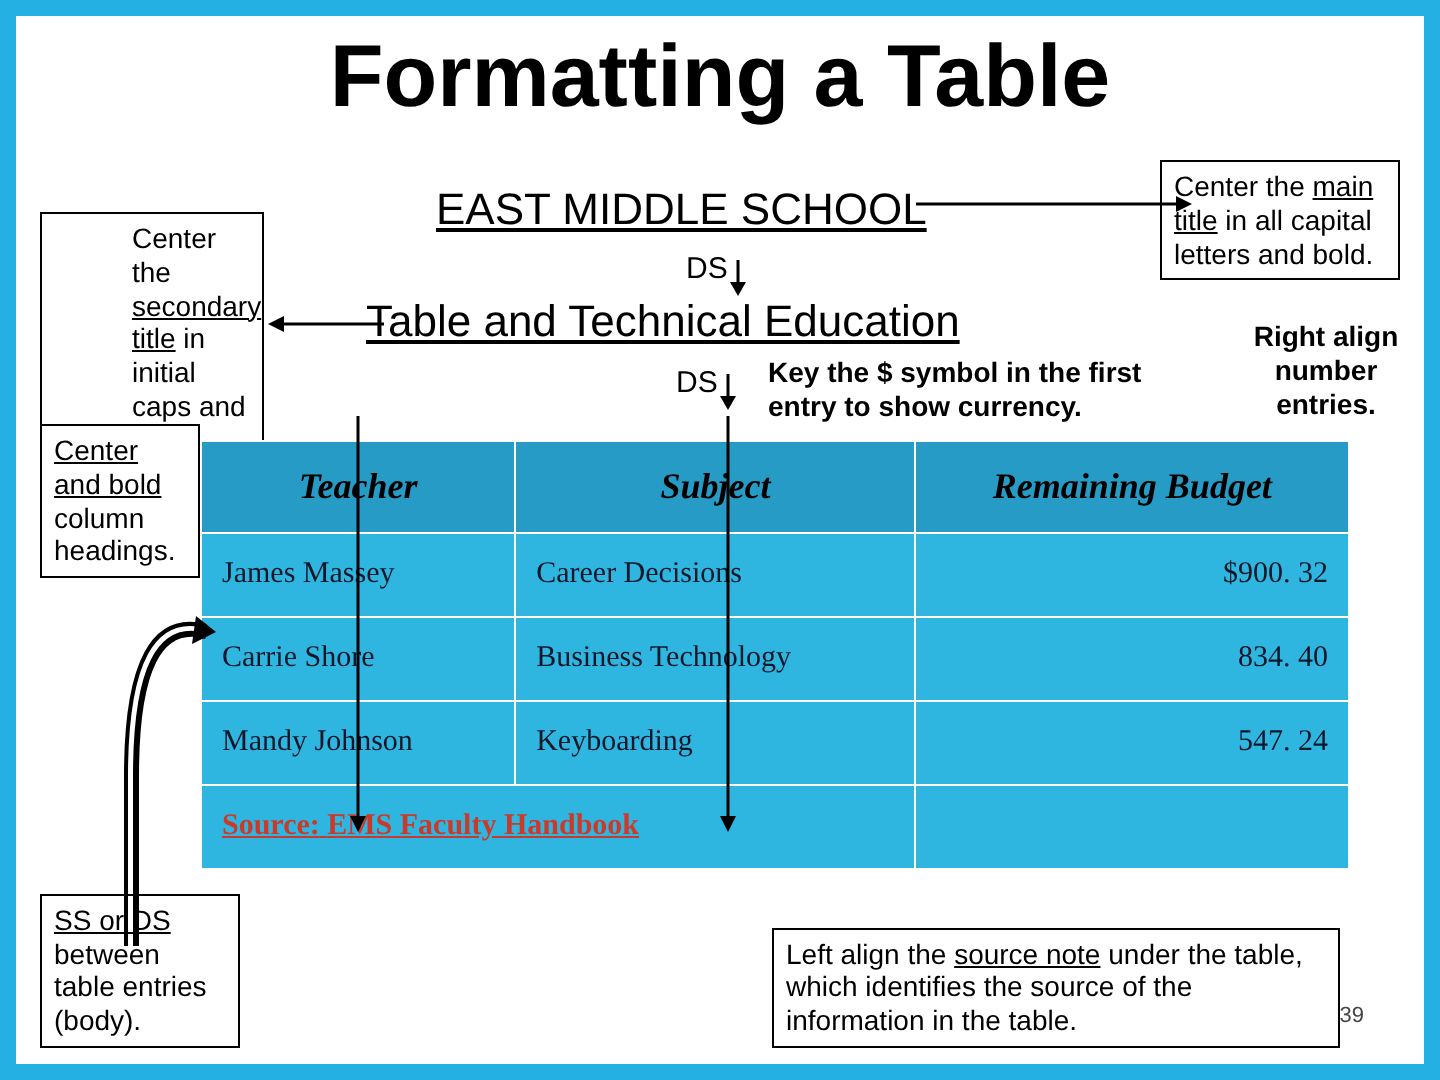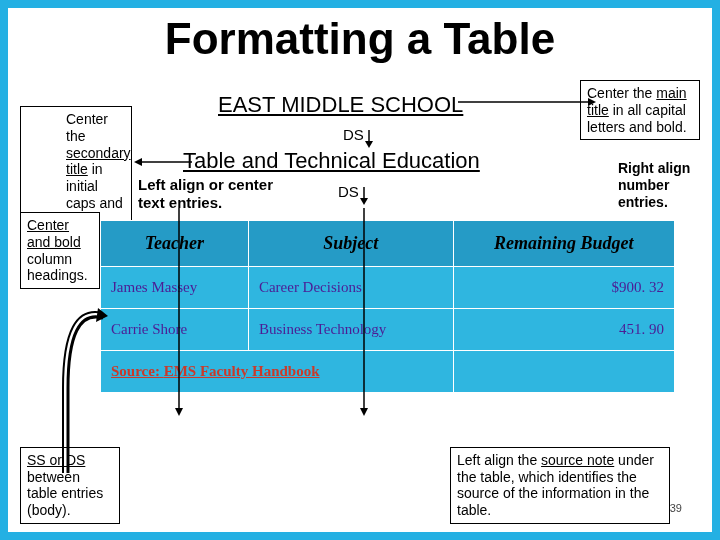--- a/index.html
+++ b/index.html
@@ -90,7 +90,7 @@
     font-size: 14px;
     font-weight: bold;
     width: 90px;
-    text-align: left;
+    text-align: center;
     line-height: 1.2;
   }
   .table {

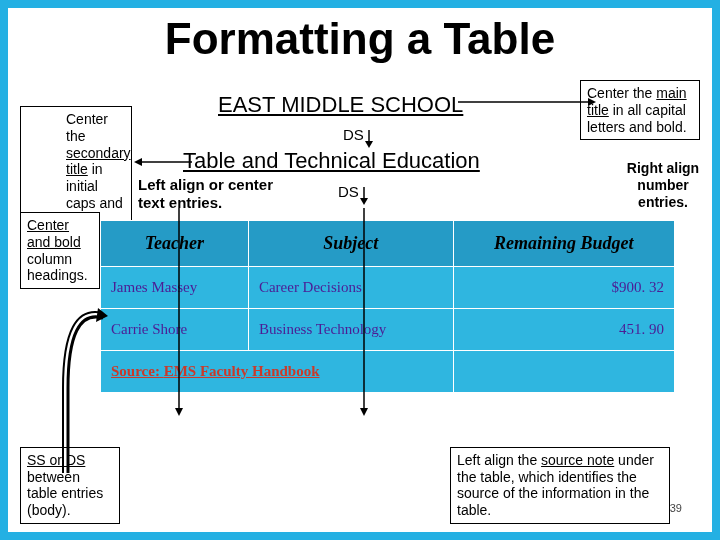--- a/index.html
+++ b/index.html
@@ -164,7 +164,6 @@
   <div class="main-title">EAST MIDDLE SCHOOL</div>
   <div class="ds1">DS</div>
   <div class="sub-title">Table and Technical Education</div>
-  <div class="leftalign-note">Left align or center text entries.</div>
   <div class="ds2">DS</div>
   <div class="rightalign-note">Right align number entries.</div>
 

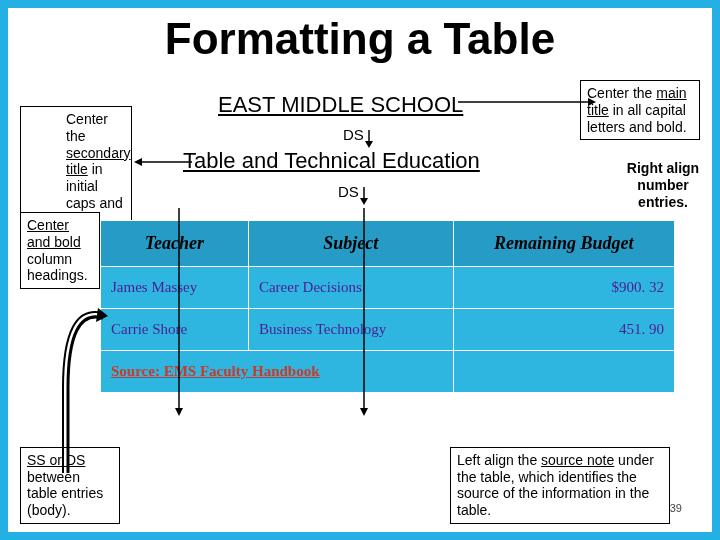--- a/index.html
+++ b/index.html
@@ -165,6 +165,7 @@
   <div class="ds1">DS</div>
   <div class="sub-title">Table and Technical Education</div>
   <div class="ds2">DS</div>
+  <div class="key-note">Key the $ symbol in the first entry to show currency.</div>
   <div class="rightalign-note">Right align number entries.</div>
 
   <table class="table">

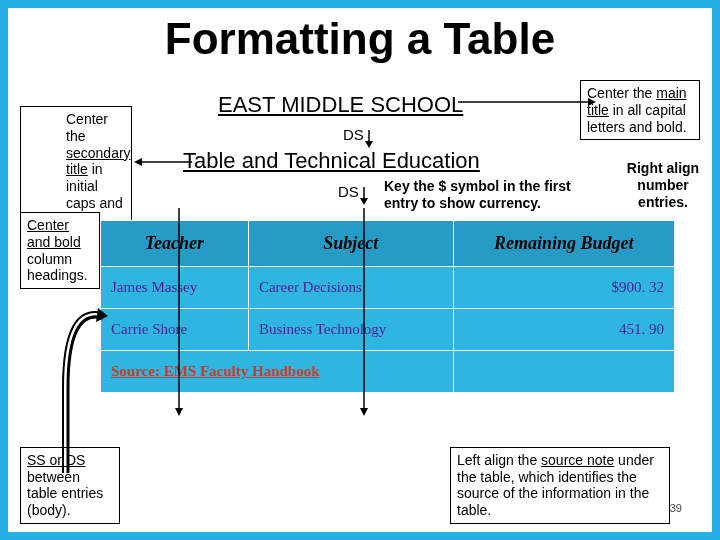--- a/index.html
+++ b/index.html
@@ -113,7 +113,7 @@
   }
   .table td {
     background: #2fb6e0;
-    color: #4c1d95;
+    color: #0f172a;
     font-size: 15px;
     padding: 12px 10px;
     border: 1px solid #fff;

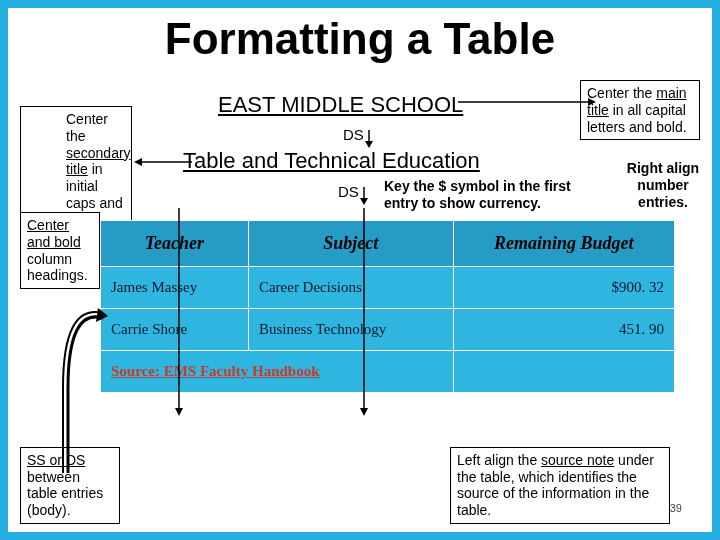--- a/index.html
+++ b/index.html
@@ -185,7 +185,7 @@
       <tr>
         <td>Carrie Shore</td>
         <td>Business Technology</td>
-        <td>451. 90</td>
+        <td>834. 40</td>
       </tr>
       <tr class="source-row">
         <td colspan="2">

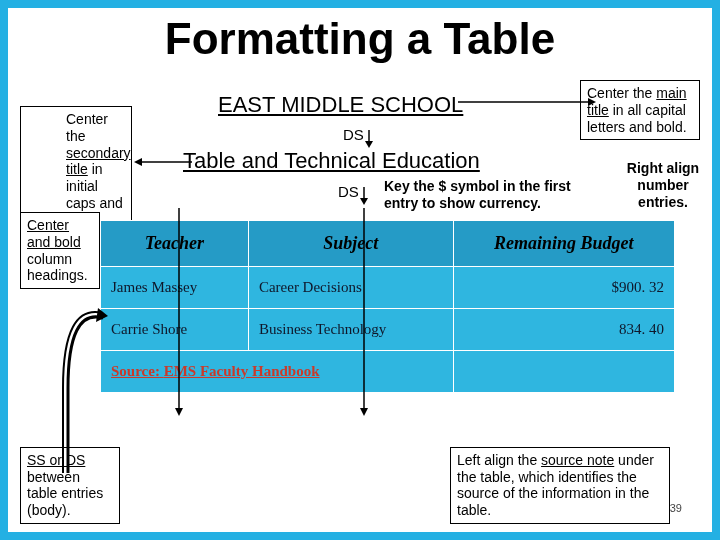--- a/index.html
+++ b/index.html
@@ -187,6 +187,11 @@
         <td>Business Technology</td>
         <td>834. 40</td>
       </tr>
+      <tr>
+        <td>Mandy Johnson</td>
+        <td>Keyboarding</td>
+        <td>547. 24</td>
+      </tr>
       <tr class="source-row">
         <td colspan="2">
           <span>Source:</span>

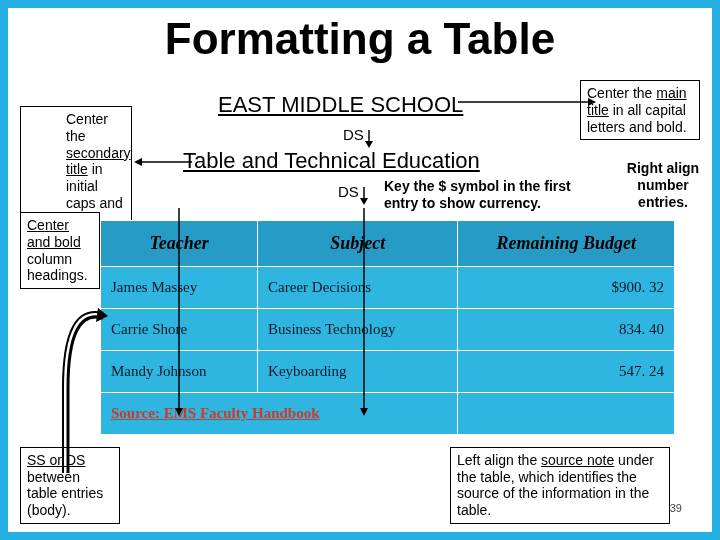--- a/index.html
+++ b/index.html
@@ -157,7 +157,7 @@
     <span>Center the </span><span class="underline">main title</span><span> in all capital letters and bold.</span>
   </div>
 
-  <div class="callout" style="bottom:8px; right:42px; width:220px;">
+  <div class="callout" style="bottom:8px; right:42px; width:284px;">
     <span>Left align the </span><span class="underline">source note</span><span> under the table, which identifies the source of the information in the table.</span>
   </div>
 

